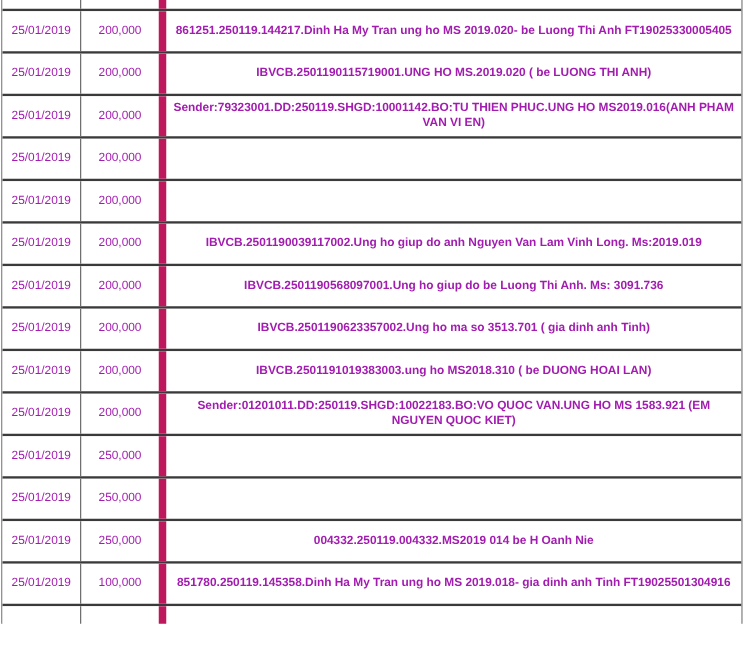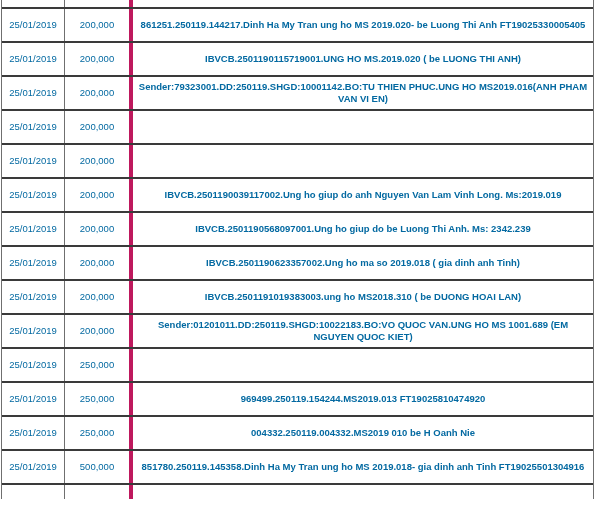--- a/index.html
+++ b/index.html
@@ -7,7 +7,7 @@
     position:relative; width:600px; height:522px;
     background:#ffffff; overflow:hidden;
     font-family:"Liberation Sans", sans-serif;
-    color:#0369a1;
+    color:#a21caf;
   }
   .table {
     position:absolute; left:1px; top:0; width:593px;

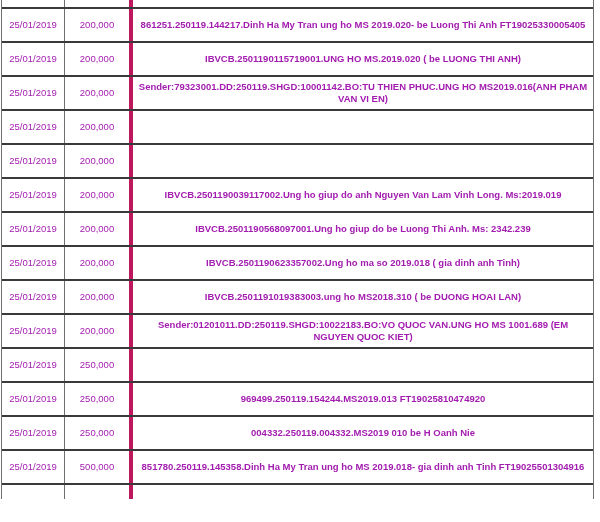--- a/index.html
+++ b/index.html
@@ -27,7 +27,7 @@
     padding:3px 4px; box-sizing:border-box;
   }
   .cell.date { width:63px; border-right:1px solid #6f6f6f; flex:none; }
-  .cell.amount { width:68px; border-right:4px solid #be185d; flex:none;align-items:center; }
+  .cell.amount { width:68px; border-right:6px solid #be185d; flex:none;align-items:center; }
   .cell.desc { flex:1; min-width:0;font-weight:bold; }
   .stub-top { min-height:0; height:7px; }
   .stub-bottom { min-height:0; height:14px; border-bottom:none; }

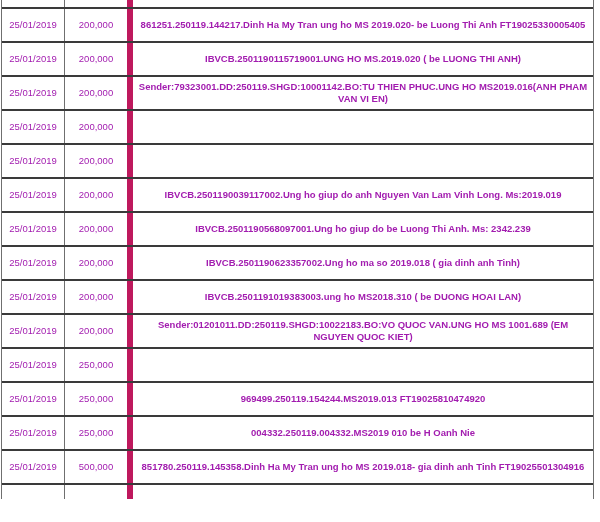--- a/index.html
+++ b/index.html
@@ -114,7 +114,7 @@
       <span>200,000</span>
     </div>
     <div class="cell desc">
-      <span>IBVCB.2501190568097001.Ung ho giup do be Luong Thi Anh. Ms: 2342.239</span>
+      <span>IBVCB.2501190568097001.Ung ho giup do be Luong Thi Anh. Ms: 3091.736</span>
     </div>
   </div>
         <div class="row">

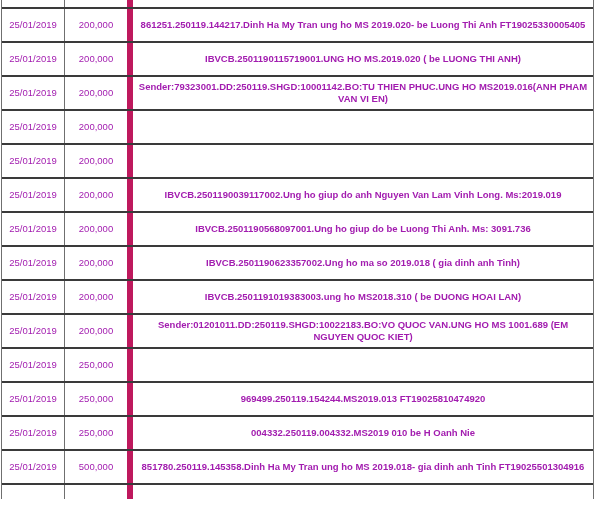--- a/index.html
+++ b/index.html
@@ -125,7 +125,7 @@
       <span>200,000</span>
     </div>
     <div class="cell desc">
-      <span>IBVCB.2501190623357002.Ung ho ma so 2019.018 ( gia dinh anh Tinh)</span>
+      <span>IBVCB.2501190623357002.Ung ho ma so 3513.701 ( gia dinh anh Tinh)</span>
     </div>
   </div>
         <div class="row">

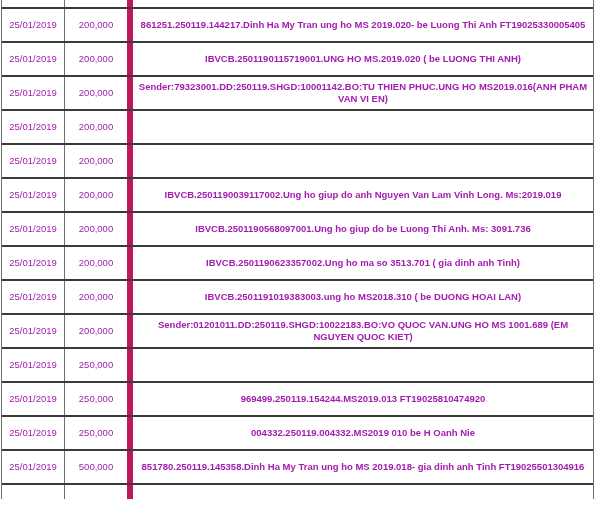--- a/index.html
+++ b/index.html
@@ -147,7 +147,7 @@
       <span>200,000</span>
     </div>
     <div class="cell desc">
-      <span>Sender:01201011.DD:250119.SHGD:10022183.BO:VO QUOC VAN.UNG HO MS 1001.689 (EM NGUYEN QUOC KIET)</span>
+      <span>Sender:01201011.DD:250119.SHGD:10022183.BO:VO QUOC VAN.UNG HO MS 1583.921 (EM NGUYEN QUOC KIET)</span>
     </div>
   </div>
         <div class="row">

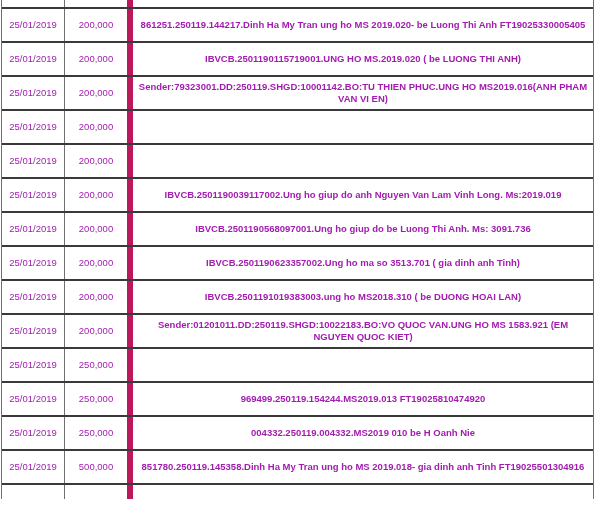--- a/index.html
+++ b/index.html
@@ -165,9 +165,6 @@
     <div class="cell amount">
       <span>250,000</span>
     </div>
-    <div class="cell desc">
-      <span>969499.250119.154244.MS2019.013 FT19025810474920</span>
-    </div>
   </div>
         <div class="row">
     <div class="cell date">

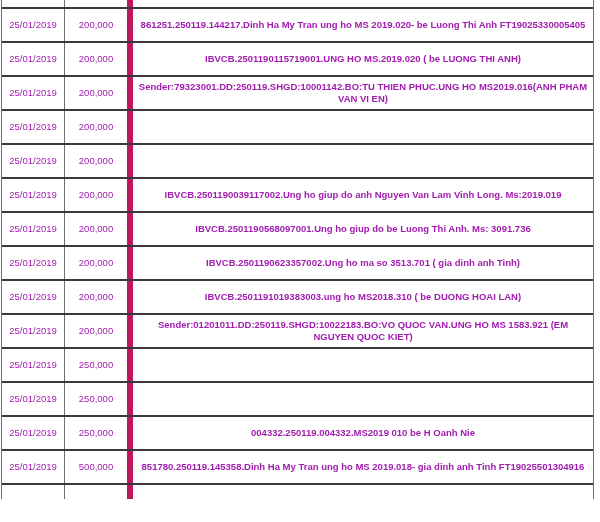--- a/index.html
+++ b/index.html
@@ -174,7 +174,7 @@
       <span>250,000</span>
     </div>
     <div class="cell desc">
-      <span>004332.250119.004332.MS2019 010 be H Oanh Nie</span>
+      <span>004332.250119.004332.MS2019 014 be H Oanh Nie</span>
     </div>
   </div>
         <div class="row">

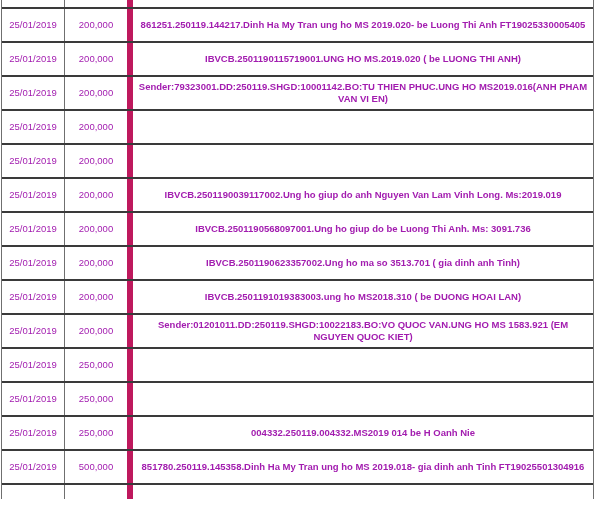--- a/index.html
+++ b/index.html
@@ -182,7 +182,7 @@
       <span>25/01/2019</span>
     </div>
     <div class="cell amount">
-      <span>500,000</span>
+      <span>100,000</span>
     </div>
     <div class="cell desc">
       <span>851780.250119.145358.Dinh Ha My Tran ung ho MS 2019.018- gia dinh anh Tinh FT19025501304916</span>

